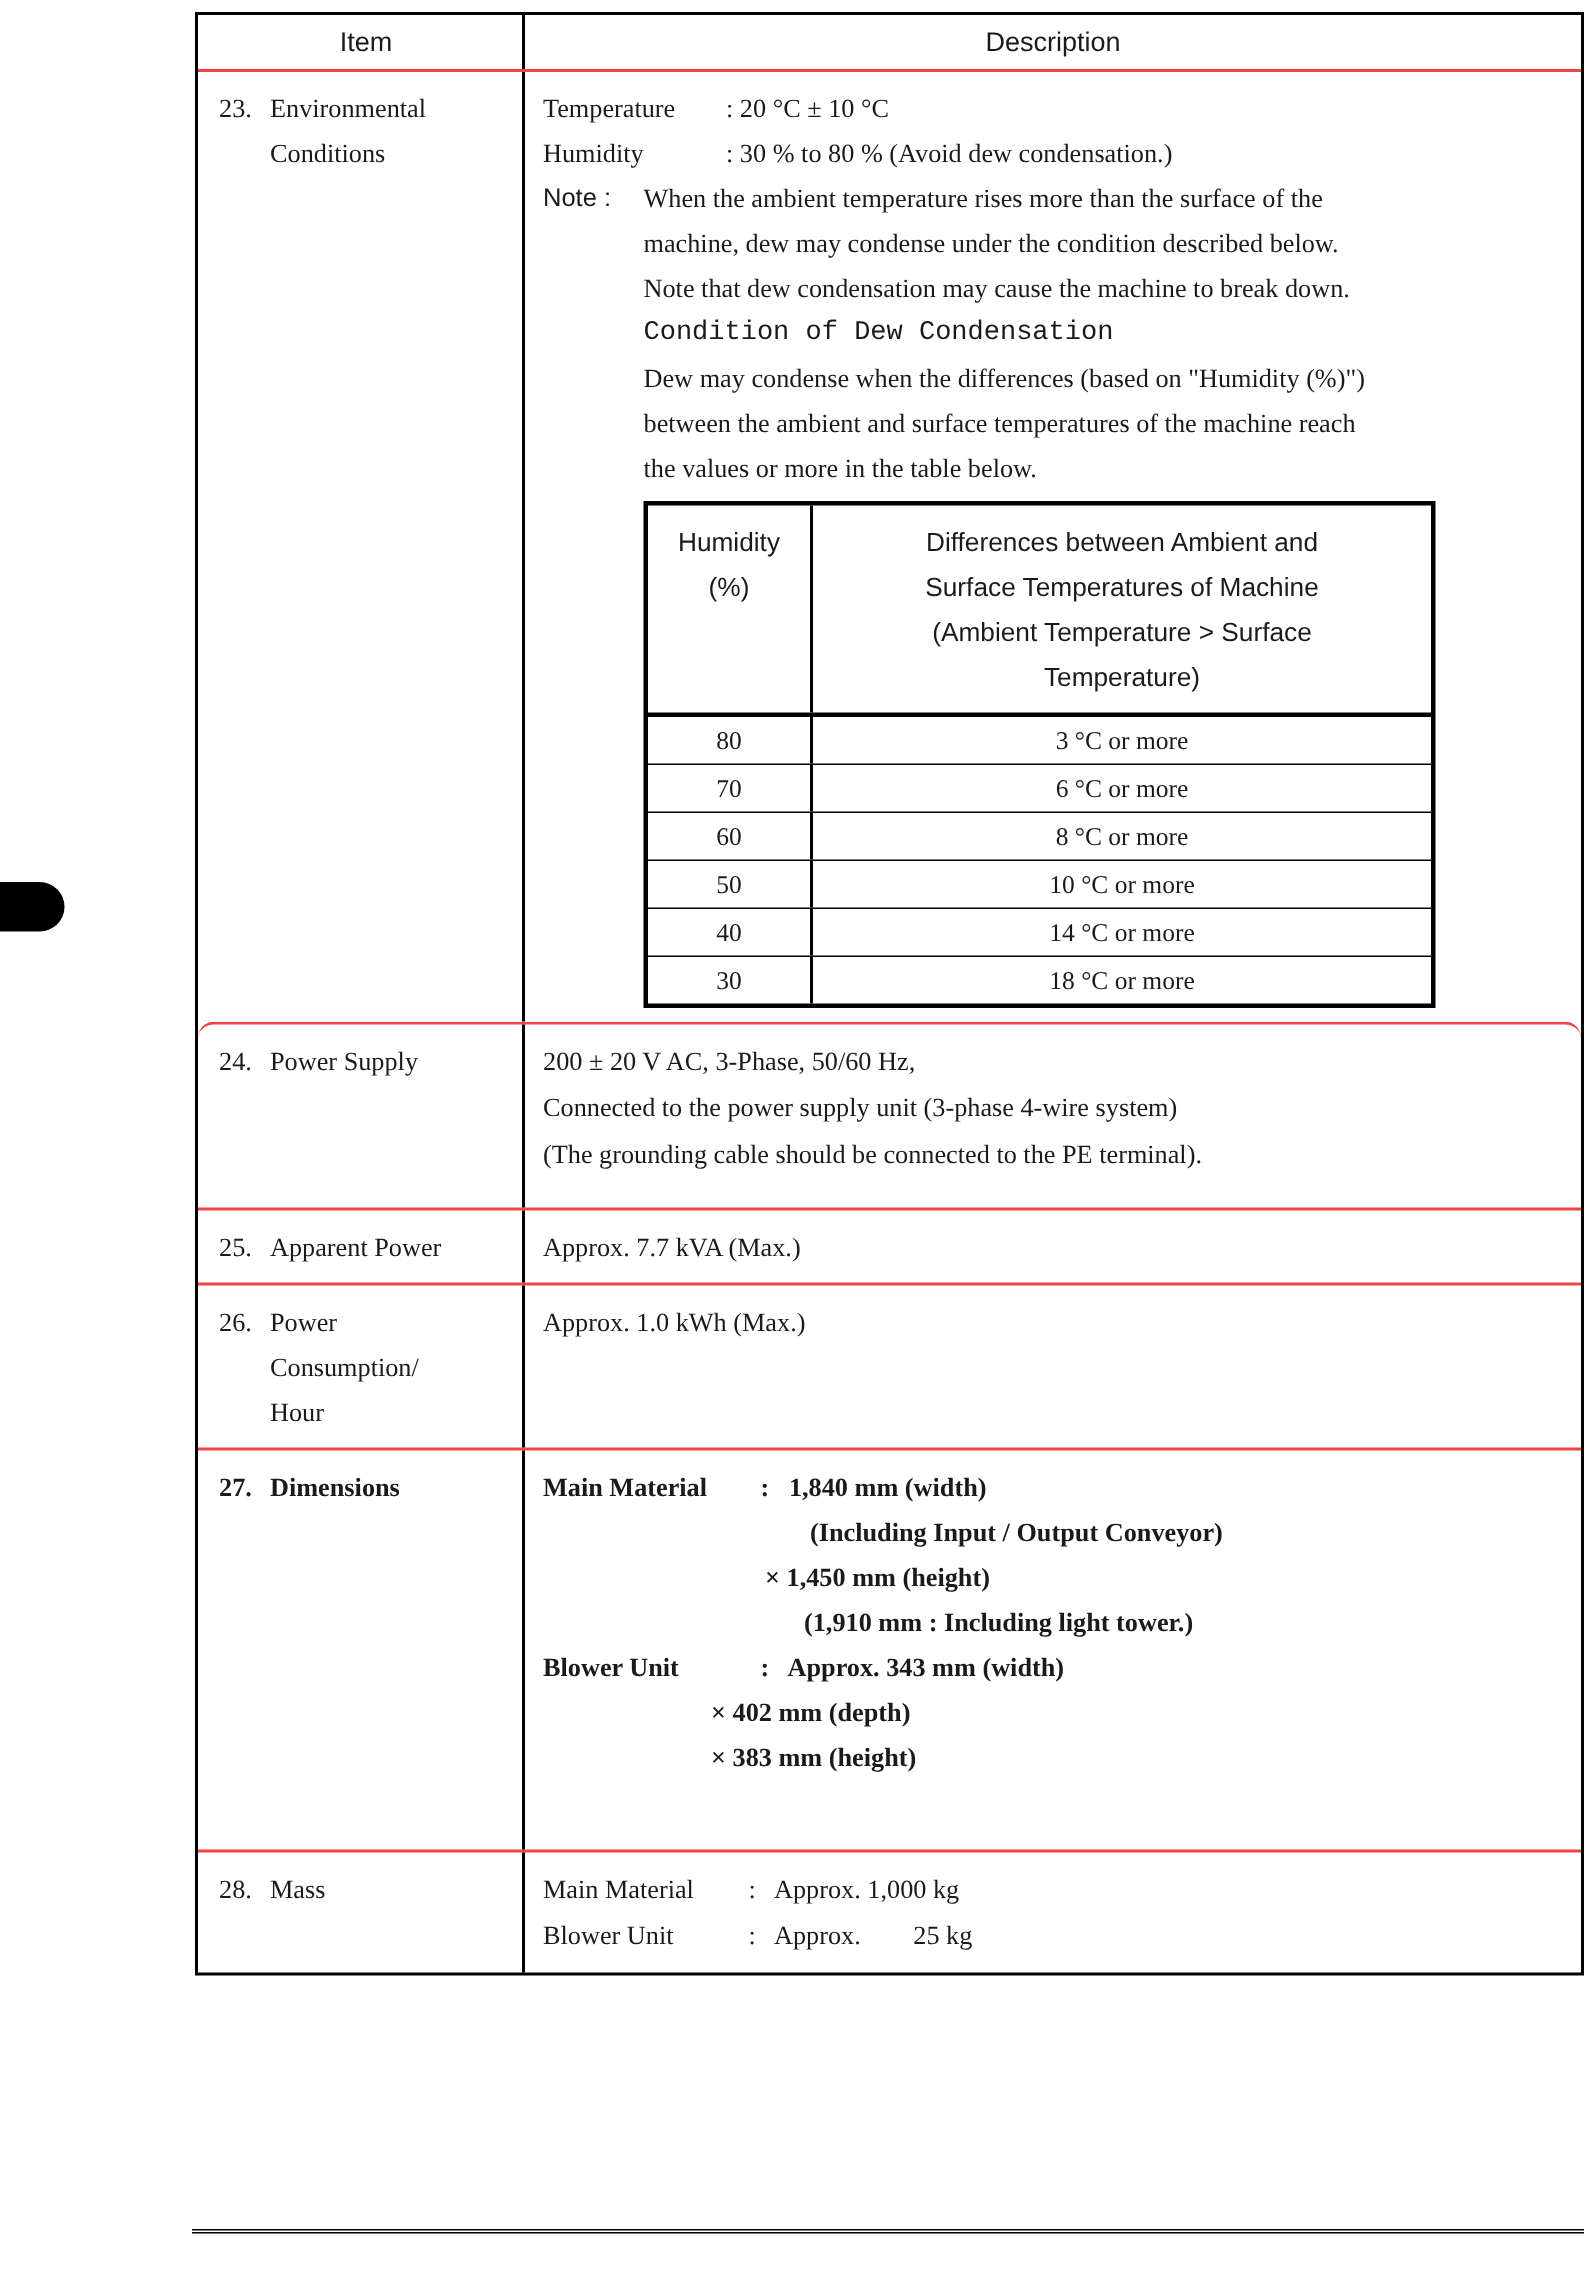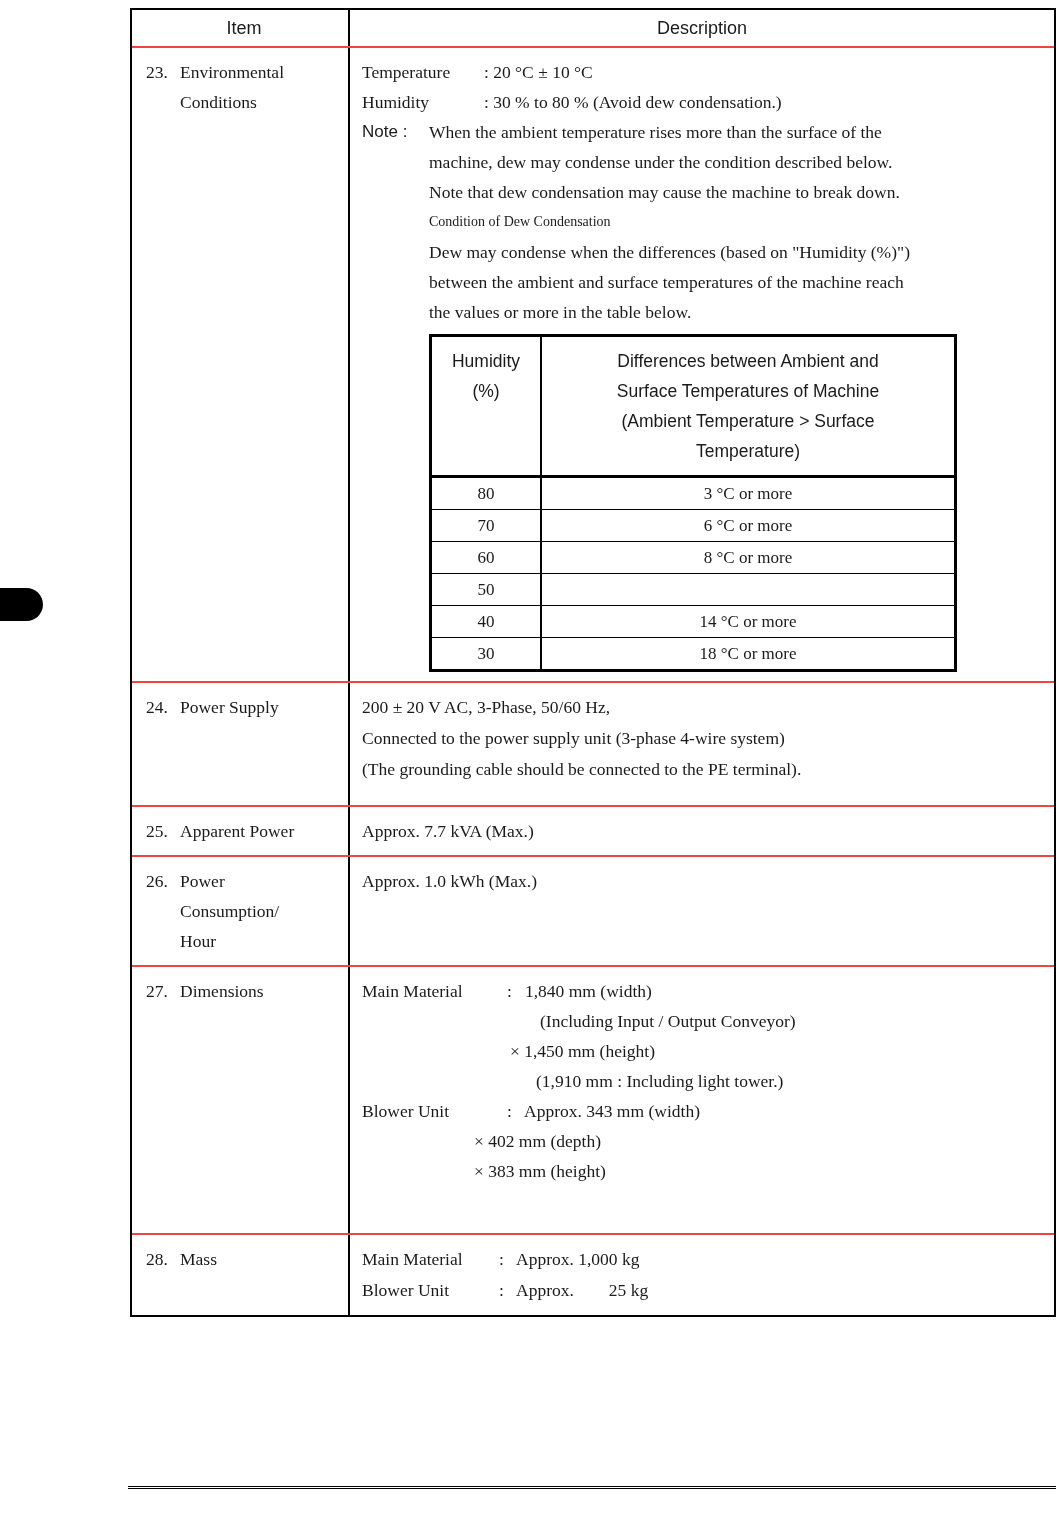--- a/index.html
+++ b/index.html
@@ -50,7 +50,7 @@
   .note-text span { display:block; }
 
   .indent-block { margin-left:67px; }
-  .cond-heading { font-family:Liberation Serif, serif; font-size:14px; }
+  .cond-heading { font-family:Liberation Mono, monospace; font-size:18px; }
   .intro-text span { display:block; }
 
   .cond-table {

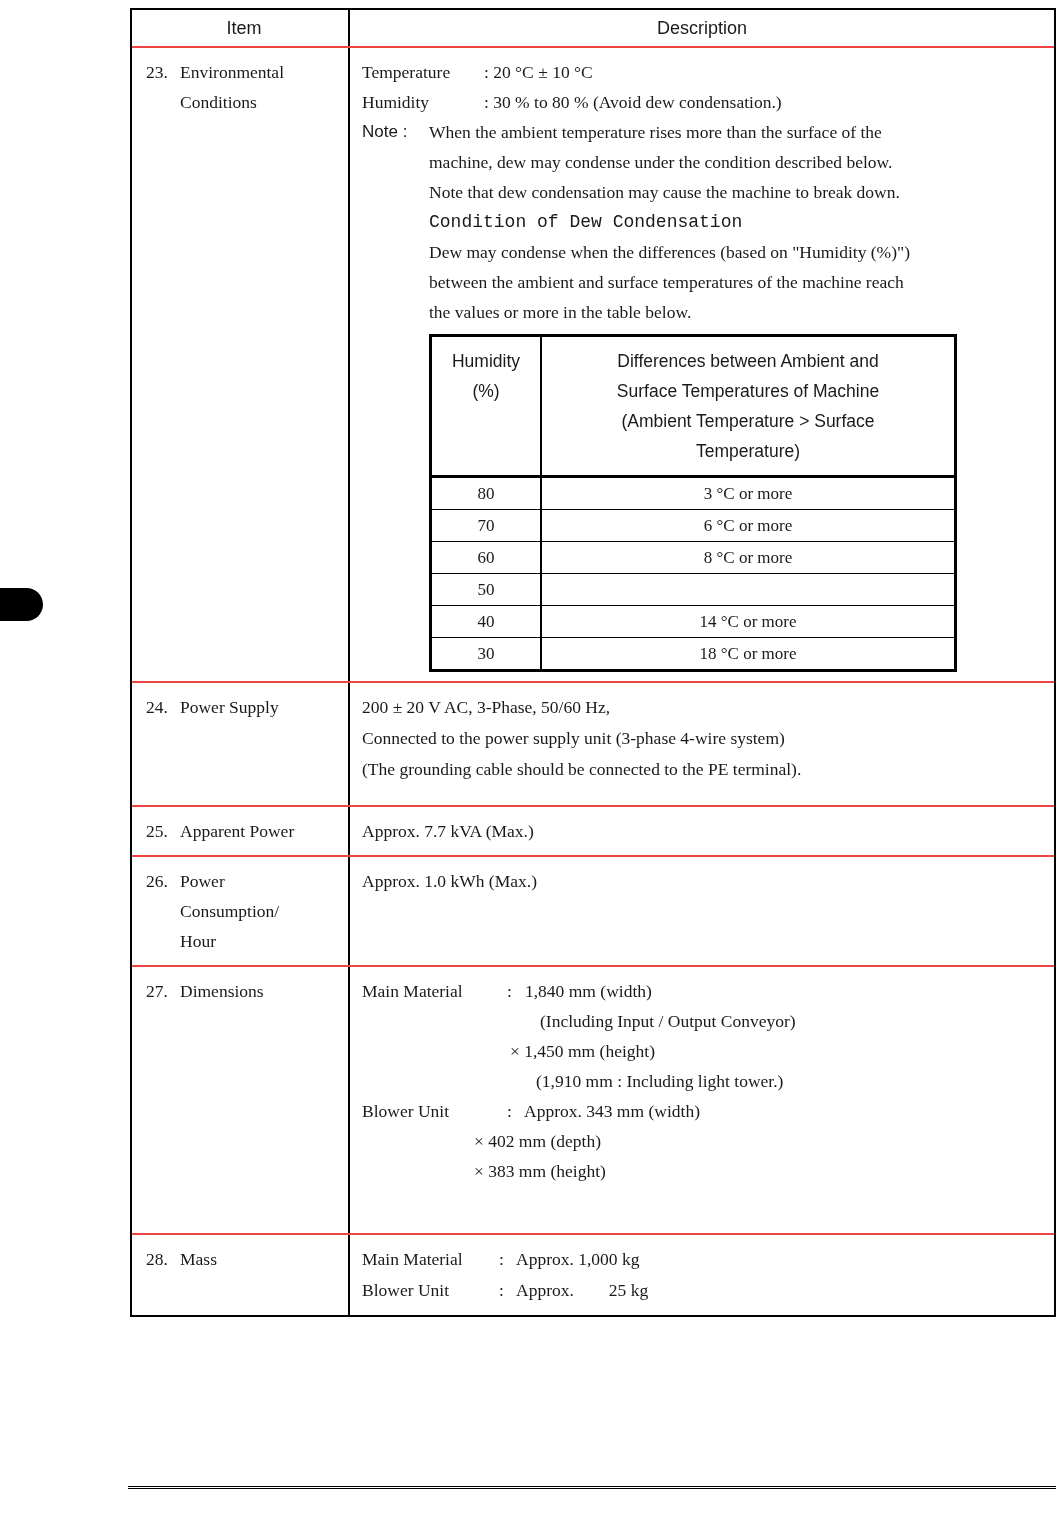--- a/index.html
+++ b/index.html
@@ -165,6 +165,7 @@
           </div>
           <div class="cond-row">
             <div class="cond-cell-h">50</div>
+            <div class="cond-cell-d">10 °C or more</div>
           </div>
           <div class="cond-row">
             <div class="cond-cell-h">40</div>

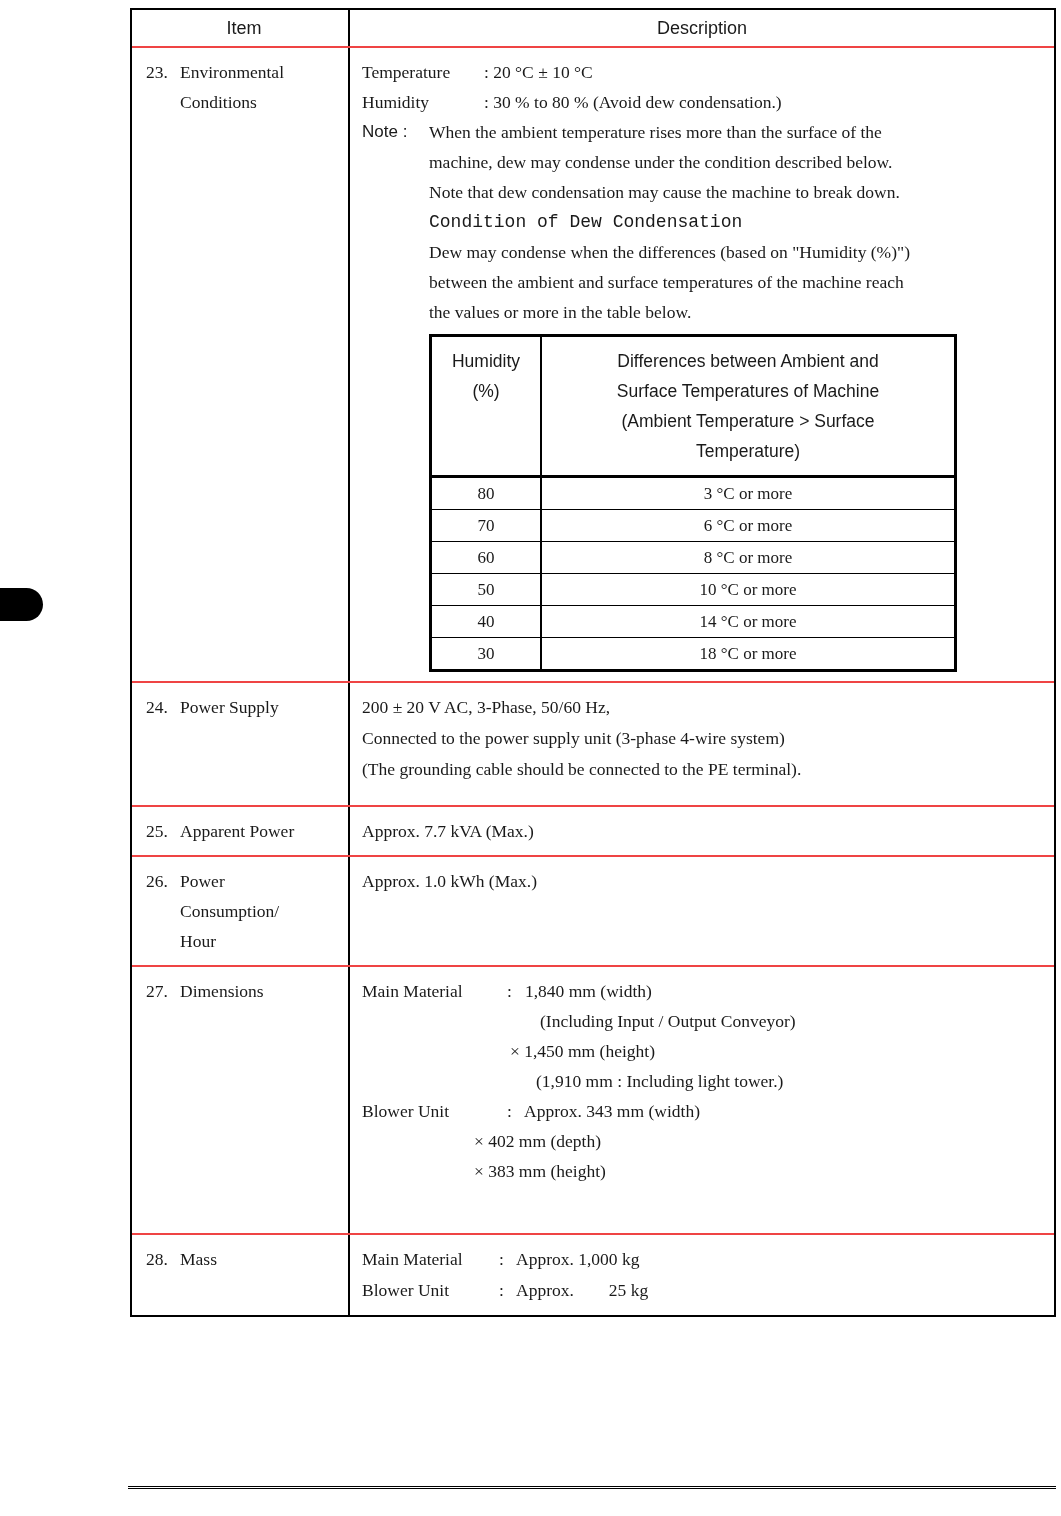--- a/index.html
+++ b/index.html
@@ -27,7 +27,7 @@
     font-family:"Liberation Sans", sans-serif; font-size:18px; padding-top:3px; padding-bottom:3px;
   }
   .r23 { min-height:630px; }
-  .r24 { min-height:124px; }
+  .r24 { min-height:124px;border-radius:11px; }
   .r25 { min-height:38px; }
   .r26 { min-height:94px; }
   .r27 { min-height:268px; }

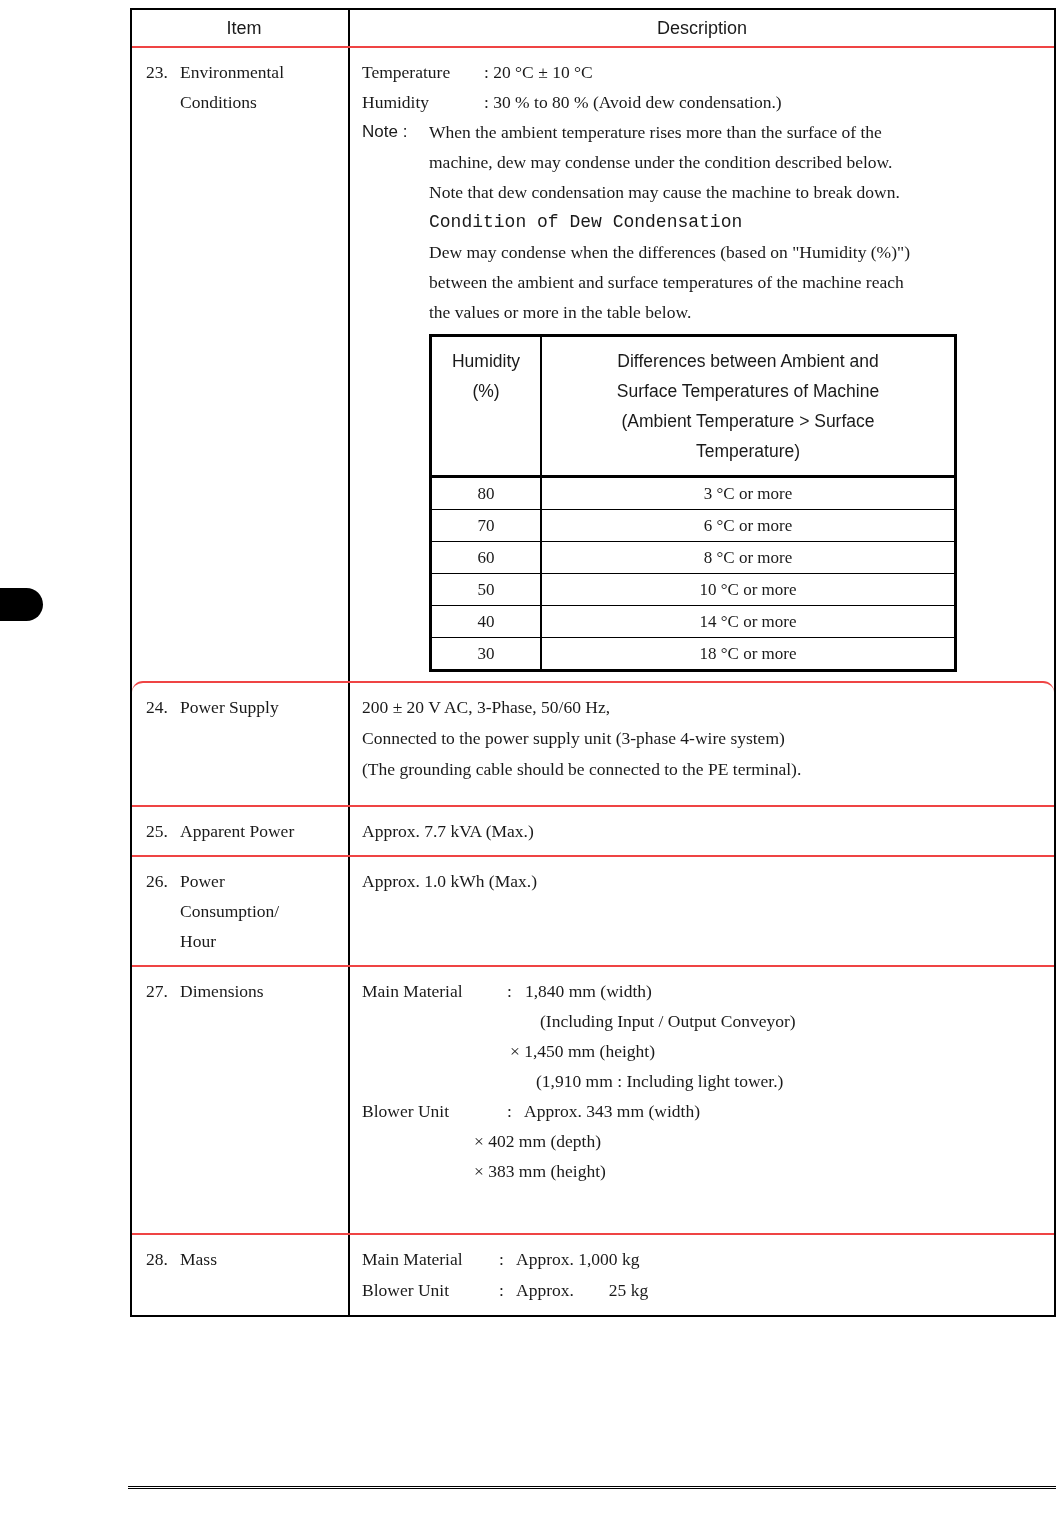--- a/index.html
+++ b/index.html
@@ -30,7 +30,7 @@
   .r24 { min-height:124px;border-radius:11px; }
   .r25 { min-height:38px; }
   .r26 { min-height:94px; }
-  .r27 { min-height:268px; }
+  .r27 { min-height:268px;font-weight:bold; }
   .r28 { min-height:70px; }
 
   .item-entry { display:flex; }

